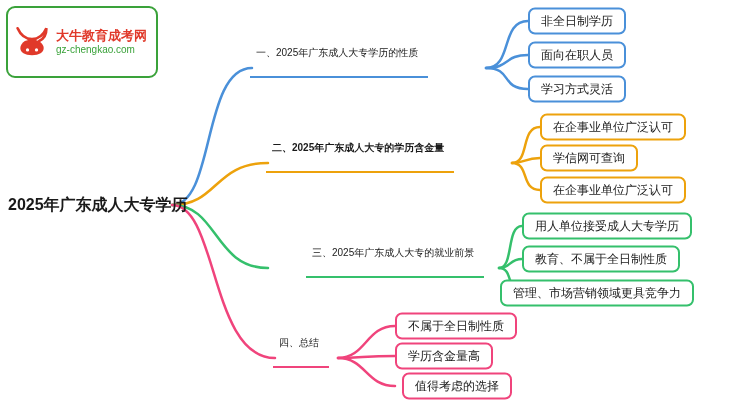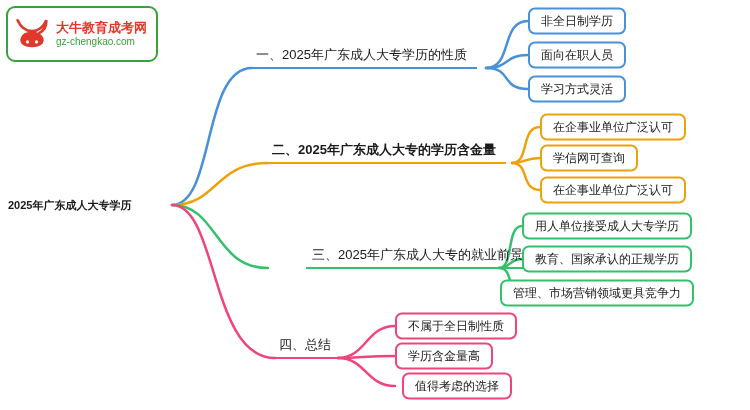--- a/index.html
+++ b/index.html
@@ -19,7 +19,7 @@
         border:2px solid #000;border-radius:7px;background:#ffffff;
         font-size:12px;padding:3px 11px;}
 
-  .logo{position:absolute;left:6px;top:6px;width:152px;height:56px;
+  .logo{position:absolute;left:6px;top:6px;width:152px;height:72px;
         border:2px solid #3aa23a;border-radius:9px;background:#ffffff;
         display:flex;align-items:center;gap:6px;padding:0 6px;box-sizing:border-box;}
   .logo-txt{display:flex;flex-direction:column;line-height:1.15;}

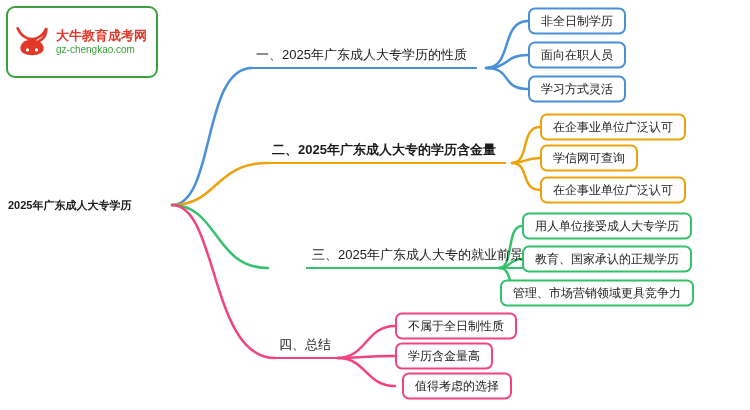--- a/index.html
+++ b/index.html
@@ -12,8 +12,8 @@
   .root{position:absolute;font-size:11px;font-weight:bold;white-space:nowrap;
         transform:translateY(-50%);padding:2px 4px;}
 
-  .blabel{position:absolute;font-size:13px;white-space:nowrap;
-          border-bottom:2.5px solid #000;padding:2px 10px 3px 6px;}
+  .blabel{position:absolute;font-size:10px;white-space:nowrap;
+          border-bottom:2.5px solid #000;padding:2px 10px 16px 6px;}
 
   .leaf{position:absolute;transform:translateY(-50%);white-space:nowrap;
         border:2px solid #000;border-radius:7px;background:#ffffff;

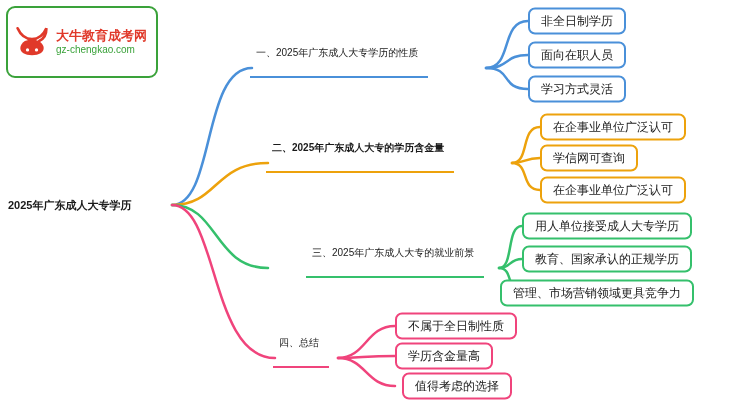--- a/index.html
+++ b/index.html
@@ -9,7 +9,7 @@
   #wires{position:absolute;left:0;top:0;width:750px;height:410px;}
   #wires path{fill:none;stroke-width:2.5;stroke-linecap:round;}
 
-  .root{position:absolute;font-size:11px;font-weight:bold;white-space:nowrap;
+  .root{position:absolute;font-size:16px;font-weight:bold;white-space:nowrap;
         transform:translateY(-50%);padding:2px 4px;}
 
   .blabel{position:absolute;font-size:10px;white-space:nowrap;

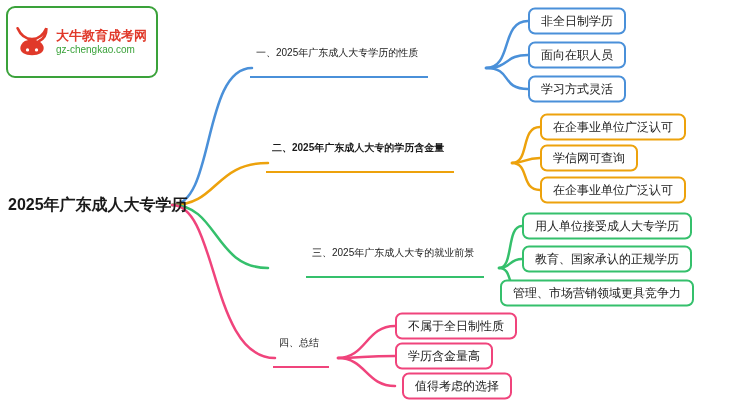--- a/index.html
+++ b/index.html
@@ -86,7 +86,7 @@
   <div class="leaf" style="left: 540px; top: 190px; border-color: rgb(237, 162, 12);">在企事业单位广泛认可</div>
 
   <div class="leaf" style="left: 522px; top: 226px; border-color: rgb(53, 192, 108);">用人单位接受成人大专学历</div>
-  <div class="leaf" style="left: 522px; top: 259px; border-color: rgb(53, 192, 108);">教育、国家承认的正规学历</div>
+  <div class="leaf" style="left: 522px; top: 259px; border-color: rgb(53, 192, 108);">教育、不属于全日制性质</div>
   <div class="leaf" style="left: 500px; top: 293px; border-color: rgb(53, 192, 108);">管理、市场营销领域更具竞争力</div>
 
   <div class="leaf" style="left: 395px; top: 326px; border-color: rgb(240, 68, 124);">不属于全日制性质</div>

